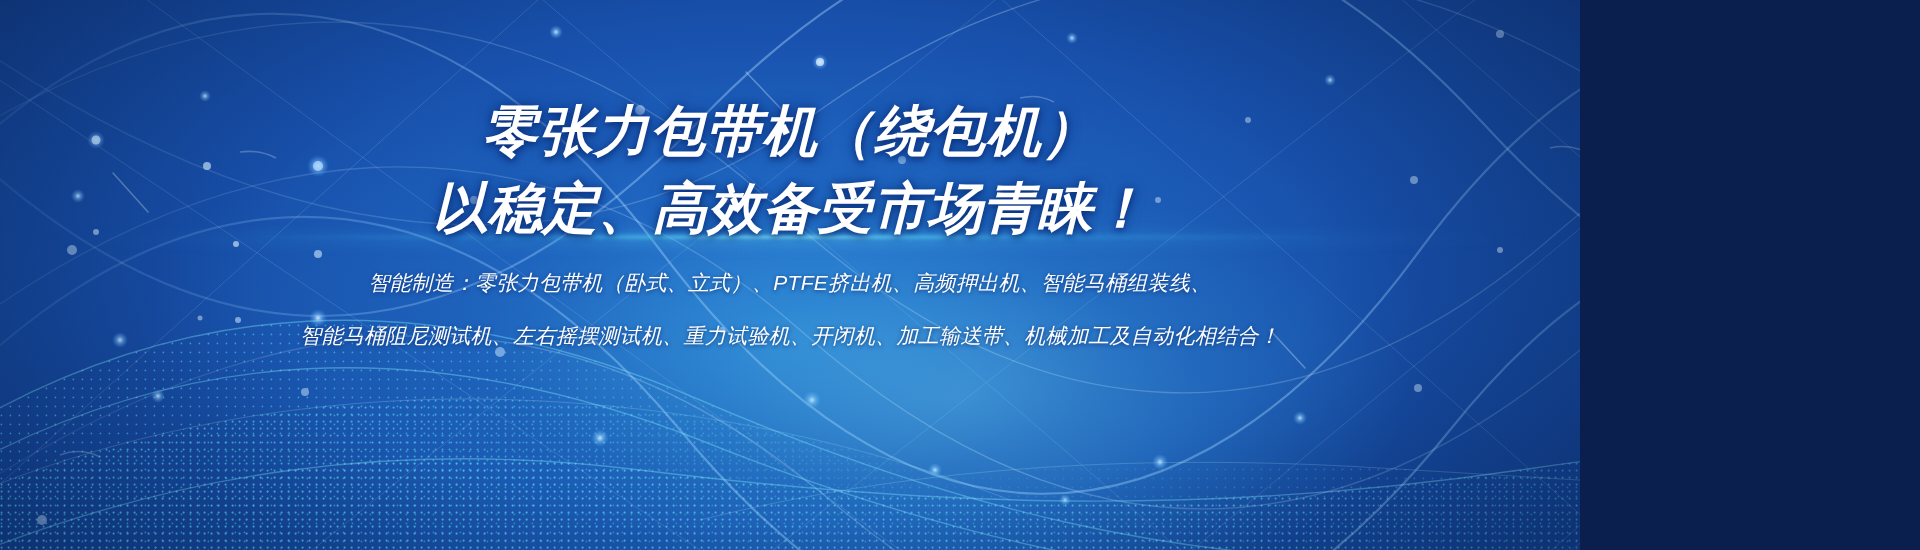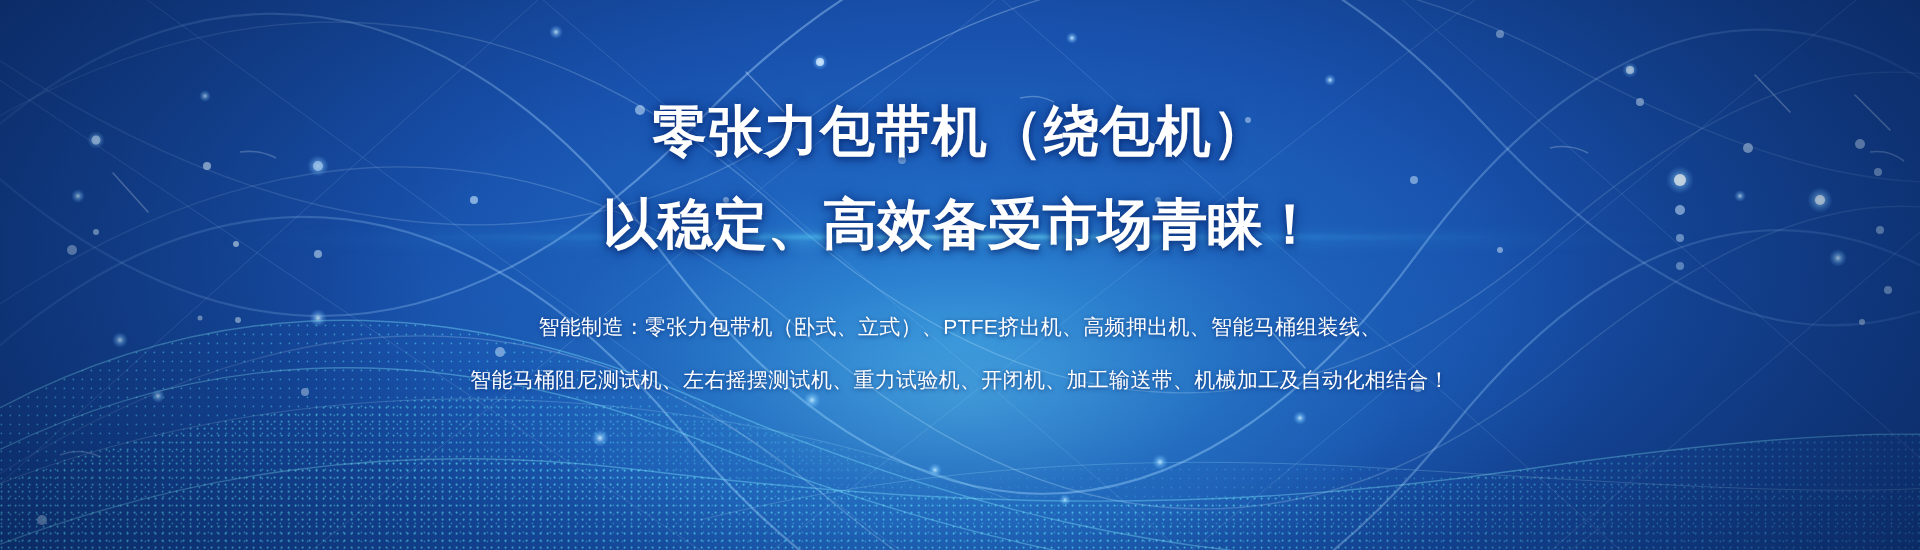--- a/index.html
+++ b/index.html
@@ -13,13 +13,14 @@
 
   #banner {
     position: relative;
-    width: 1920px;
+    width: 1580px;
     height: 550px;
     overflow: hidden;
     background:
       radial-gradient(ellipse 900px 420px at 50% 62%, rgba(60,170,230,0.55) 0%, rgba(40,130,210,0.30) 35%, rgba(20,70,160,0.0) 72%),
       radial-gradient(ellipse 1500px 700px at 50% 45%, #1d5fc0 0%, #174ea8 40%, #113d88 70%, #0d2f6e 100%),
       linear-gradient(180deg, #0c2a63 0%, #14429a 30%, #1a58b4 55%, #14418f 80%, #0e2f6d 100%);
+    font-style: italic;
   }
 
   

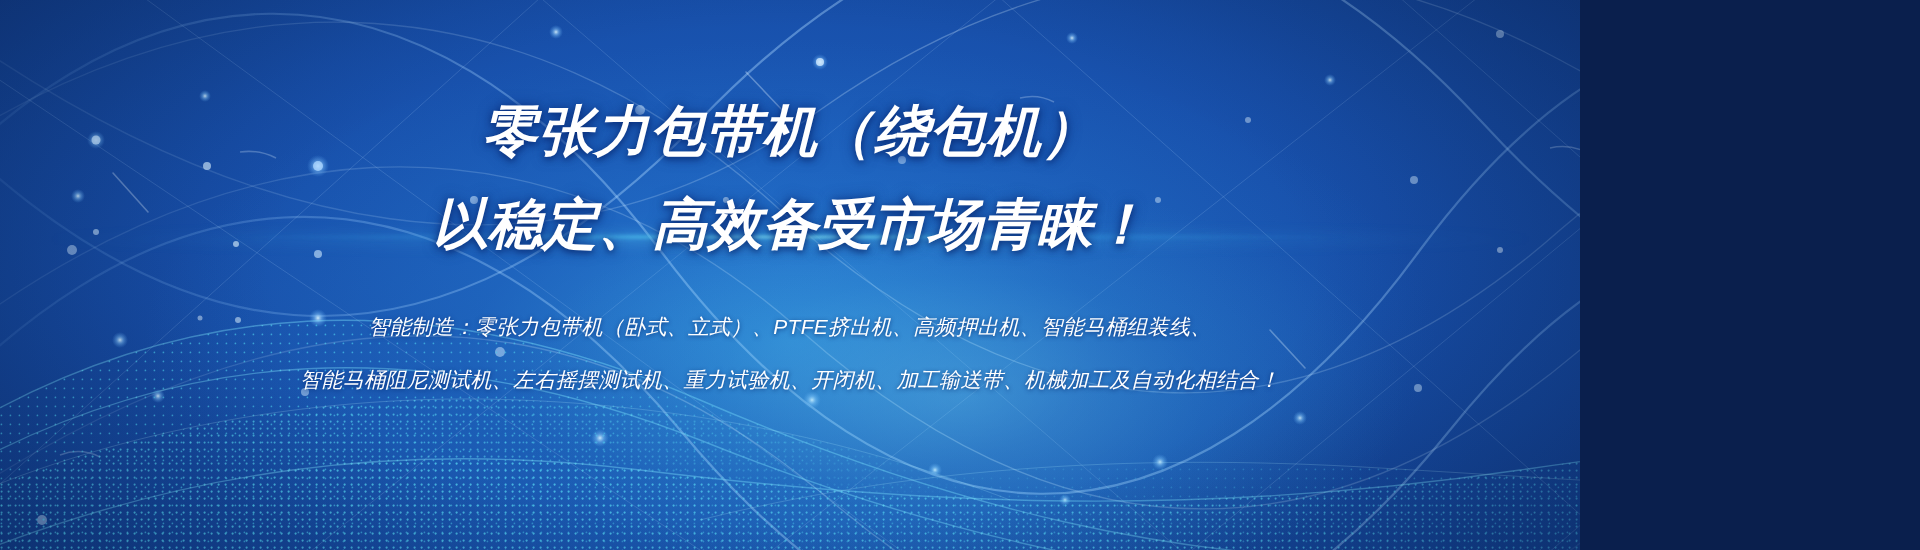--- a/index.html
+++ b/index.html
@@ -91,7 +91,7 @@
     white-space: nowrap;
   }
   #title-line-1 { margin-top: 104px; }
-  #title-line-2 { margin-top: 38px; letter-spacing: 0px; }
+  #title-line-2 { margin-top: 22px; letter-spacing: 0px; }
 
   .subtitle-line {
     color: #ffffff;

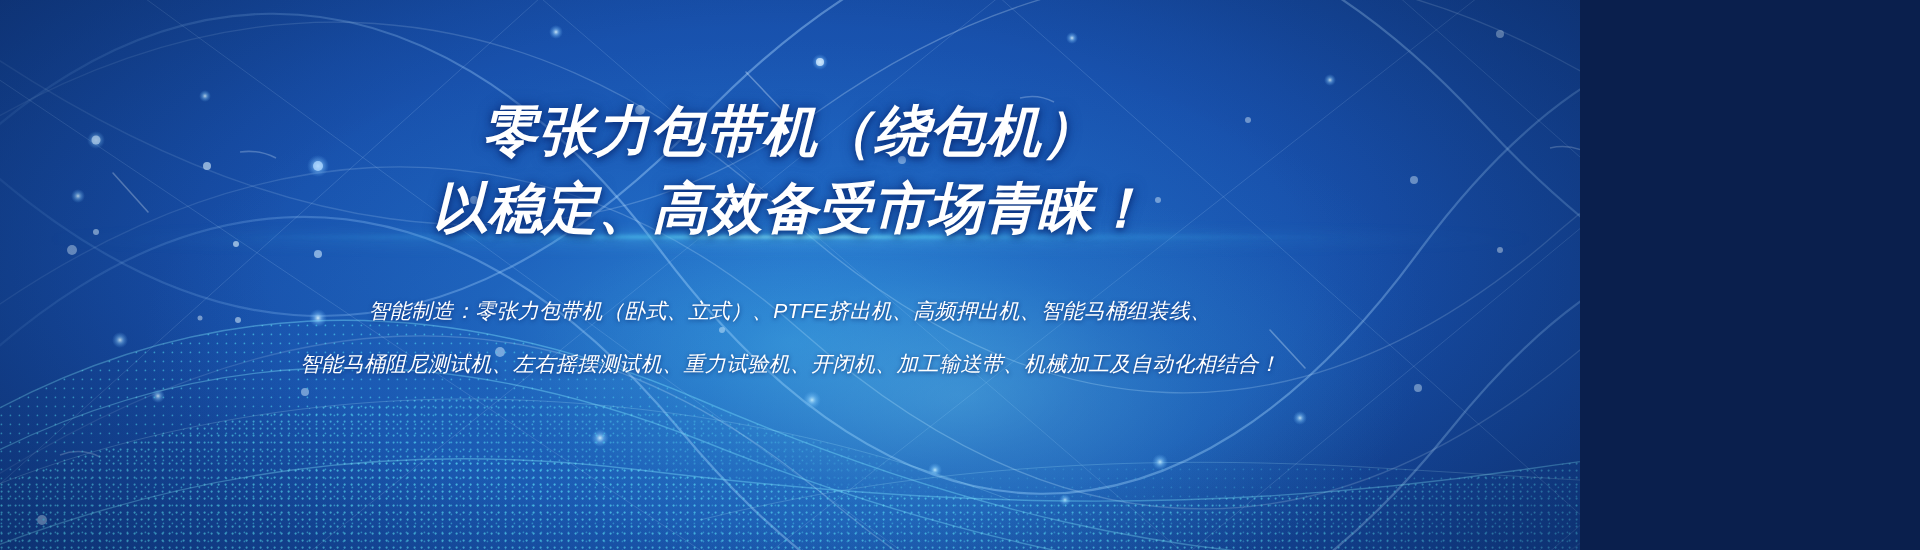--- a/index.html
+++ b/index.html
@@ -103,7 +103,7 @@
     text-shadow: 0 1px 4px rgba(8,40,110,0.8);
     white-space: nowrap;
   }
-  #subtitle-line-1 { margin-top: 64px; }
+  #subtitle-line-1 { margin-top: 36px; }
   #subtitle-line-2 { margin-top: 32px; }
 </style>
 </head>

